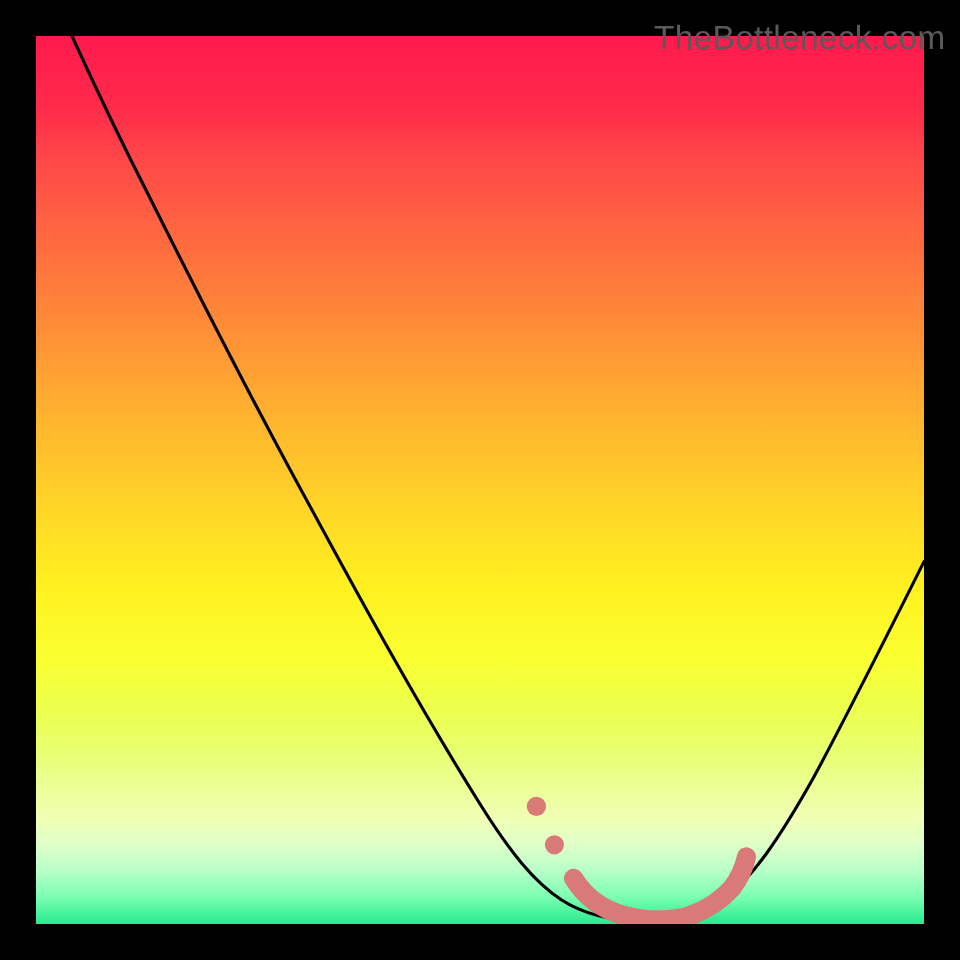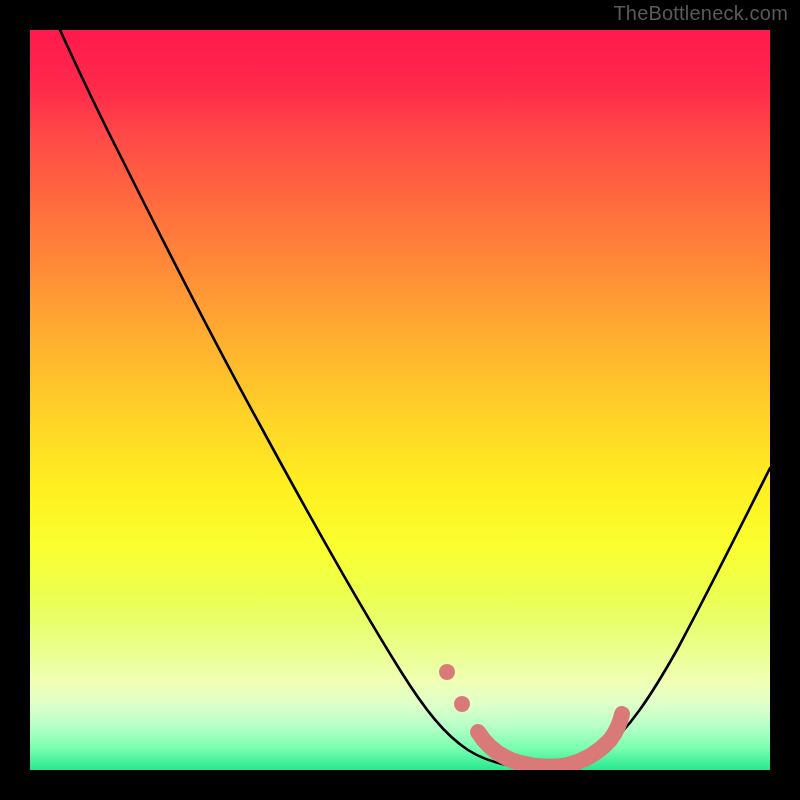--- a/index.html
+++ b/index.html
@@ -45,10 +45,10 @@
   }
   .watermark {
     position: absolute;
-    top: 2px;
+    top: 16px;
     right: 12px;
     color: #5a5a5a;
-    font-size: 20px;
+    font-size: 28px;
     letter-spacing: 0.2px;
     user-select: none;
   }

